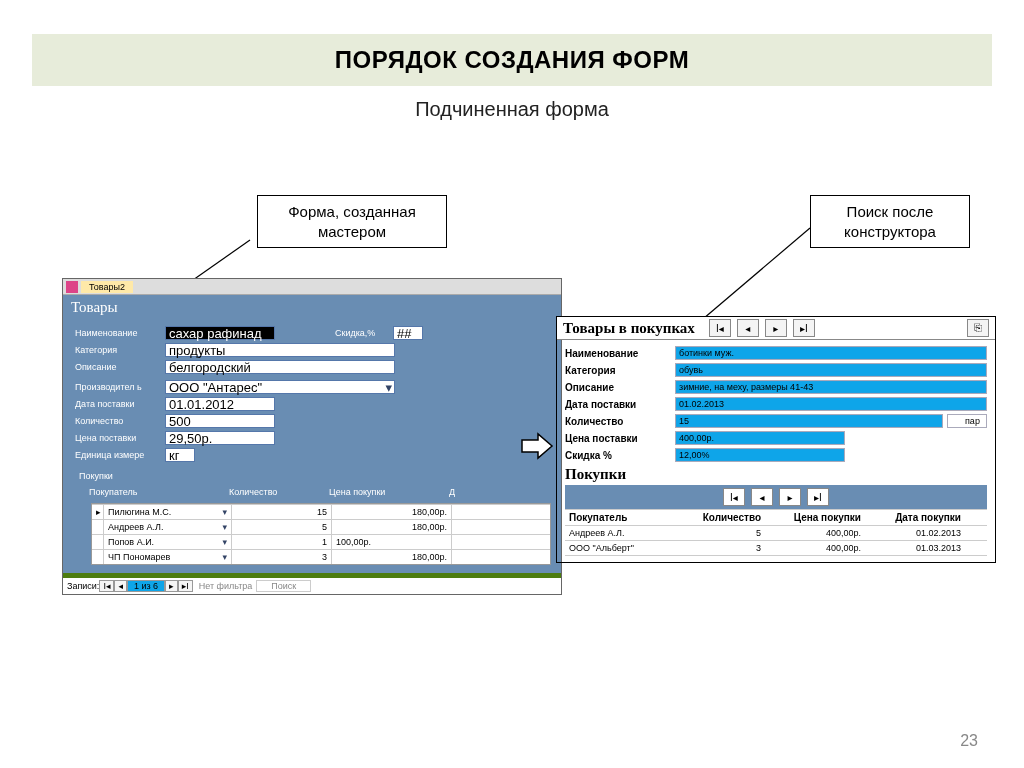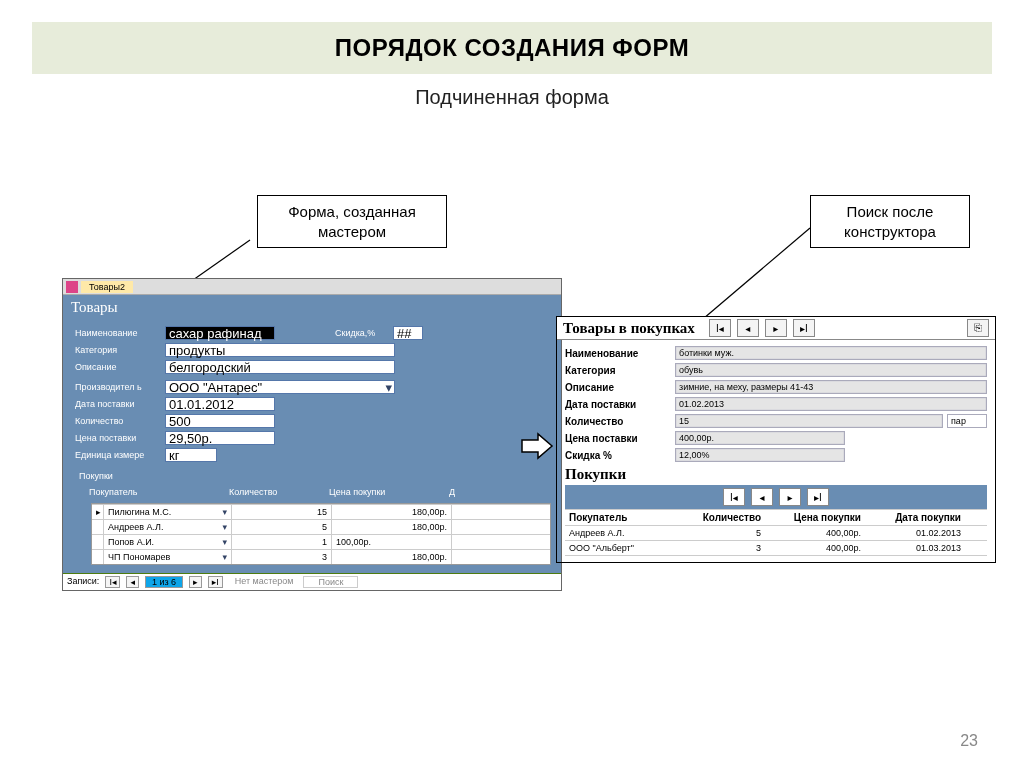--- a/index.html
+++ b/index.html
@@ -14,7 +14,7 @@
   }
   .title-bar {
     background: #e7ecda;
-    margin: 22px 32px 8px 32px;
+    margin: 34px 32px 8px 32px;
     padding: 12px;
     text-align: center;
     font-weight: bold;

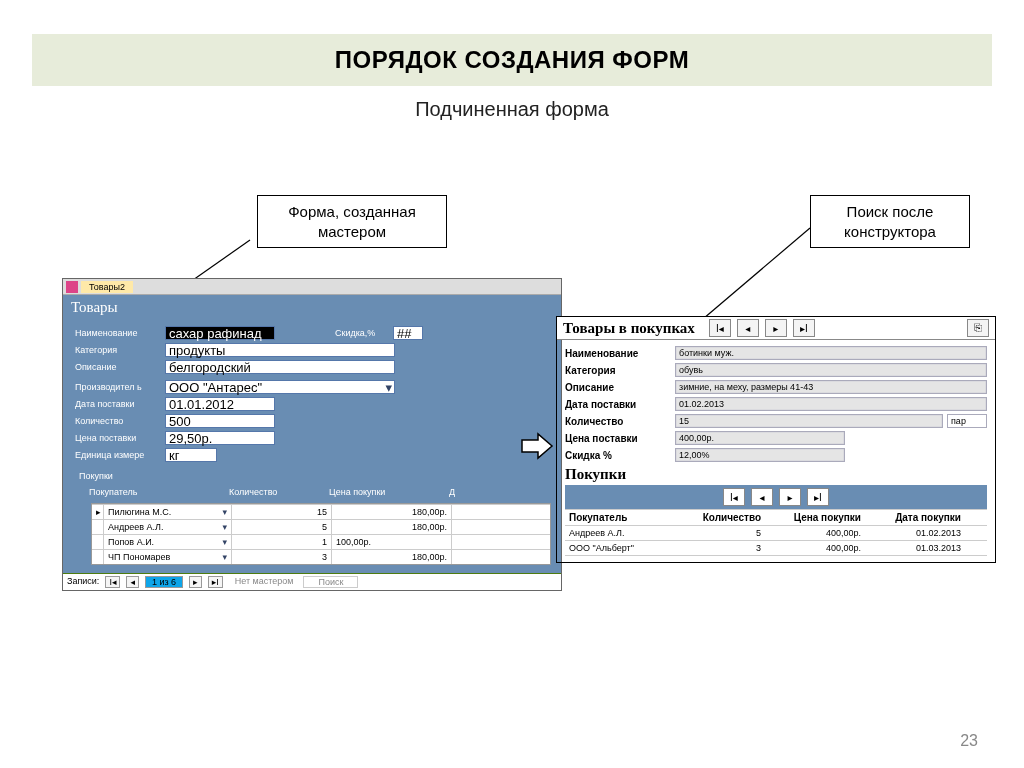--- a/index.html
+++ b/index.html
@@ -75,7 +75,7 @@
   .rbody { padding:6px 8px; }
   .rrow { display:flex; align-items:center; margin-bottom:3px; }
   .rlab { width:110px; font-weight:bold; font-size:10px; }
-  .rinp { flex:1; background:#e5e5e5; border:1px solid #aab; height:14px; padding:0 3px; font-size:9px; display:flex; align-items:center; box-shadow:inset 0 0 1px #88a; }
+  .rinp { flex:1; background:#0ea5e9; border:1px solid #aab; height:14px; padding:0 3px; font-size:9px; display:flex; align-items:center; box-shadow:inset 0 0 1px #88a; }
   .runit { width:40px; margin-left:4px; border:1px solid #aab; height:14px; font-size:9px; display:flex; align-items:center; padding:0 3px; }
   .rsect { font-family:"Times New Roman",serif; font-weight:bold; font-size:15px; margin:4px 0 2px 0; }
   .rband { background:#698db3; display:flex; justify-content:center; gap:6px; padding:3px; }

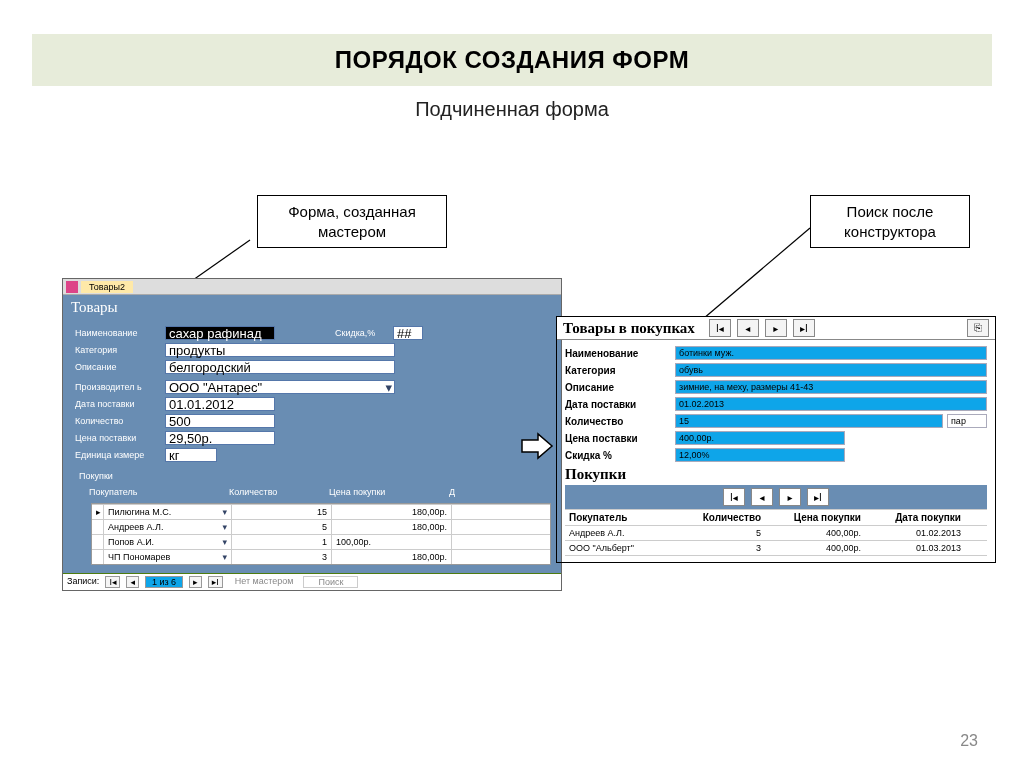--- a/index.html
+++ b/index.html
@@ -76,7 +76,7 @@
   .rrow { display:flex; align-items:center; margin-bottom:3px; }
   .rlab { width:110px; font-weight:bold; font-size:10px; }
   .rinp { flex:1; background:#0ea5e9; border:1px solid #aab; height:14px; padding:0 3px; font-size:9px; display:flex; align-items:center; box-shadow:inset 0 0 1px #88a; }
-  .runit { width:40px; margin-left:4px; border:1px solid #aab; height:14px; font-size:9px; display:flex; align-items:center; padding:0 3px; }
+  .runit { width:40px; margin-left:4px; border:1px solid #aab; height:14px; font-size:9px; display:flex; align-items:center; padding:0 17px; }
   .rsect { font-family:"Times New Roman",serif; font-weight:bold; font-size:15px; margin:4px 0 2px 0; }
   .rband { background:#698db3; display:flex; justify-content:center; gap:6px; padding:3px; }
   .rband .navbtn { background:#fff; }

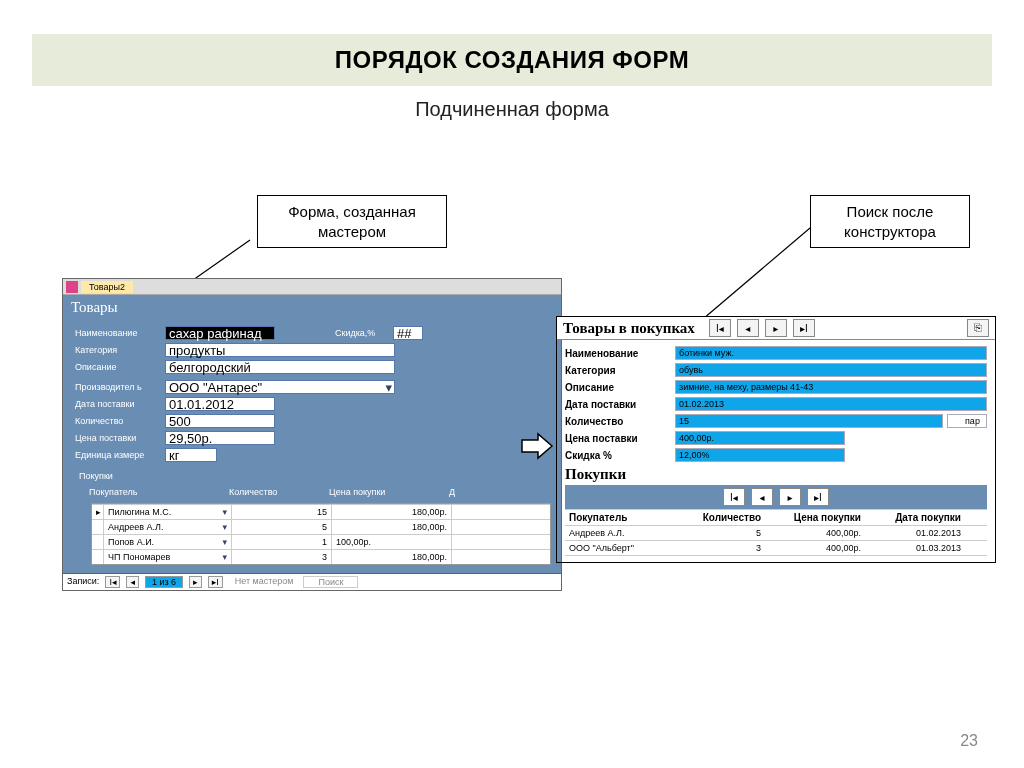--- a/index.html
+++ b/index.html
@@ -150,7 +150,7 @@
       </div>
     <div class="lrow">
         <div class="llab">Единица измере</div>
-        <div class="linp" style="width:52px">кг</div>
+        <div class="linp" style="width:30px">кг</div>
       </div>
   </div>
   <div class="lsubhdr">Покупки</div>

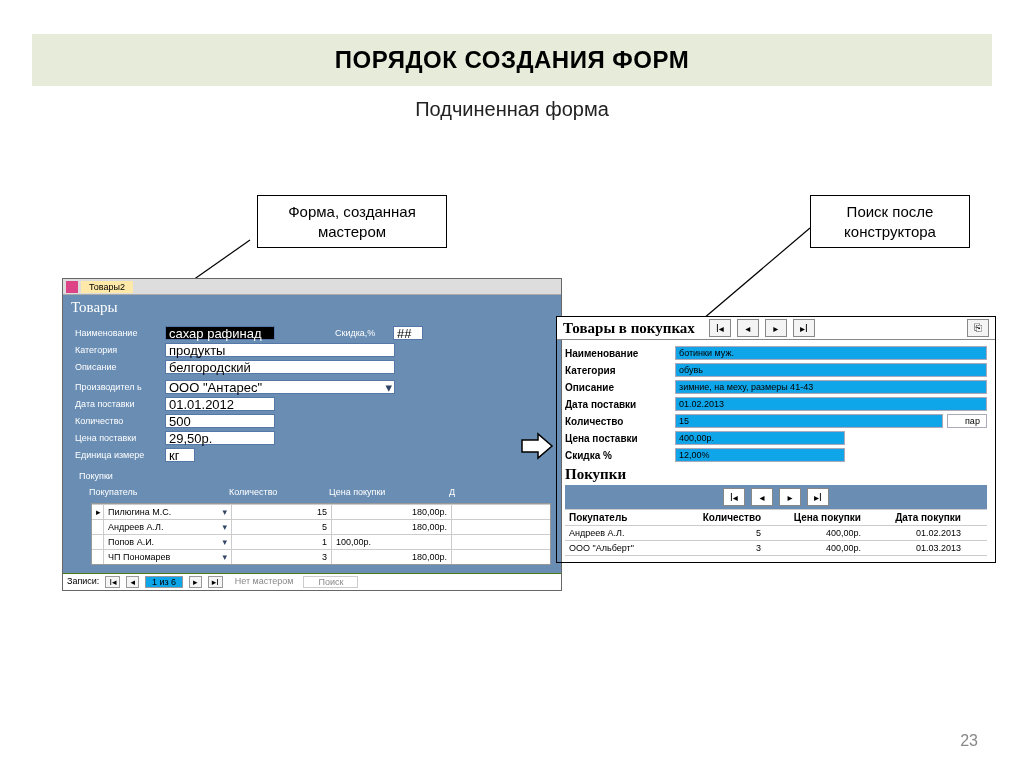--- a/index.html
+++ b/index.html
@@ -61,7 +61,7 @@
   .lsubtable { background:#fff; margin:2px 6px 4px 16px; border:1px solid #999; }
   .lth > div, .ltd > div { padding:2px 4px; border-right:1px solid #ccc; }
   .ltd { display:flex; font-size:9px; border-top:1px solid #ccc; }
-  .rec-nav { background:#fff; border-top:1px solid #4d7c0f; font-size:9px; padding:2px 4px; display:flex; gap:6px; }
+  .rec-nav { background:#fff; border-top:5px solid #4d7c0f; font-size:9px; padding:2px 4px; display:flex; align-items:center; gap:0; }
   .rec-nav .btn { border:1px solid #999; padding:0 3px; background:#f5f5f5; }
   
   .form-right {

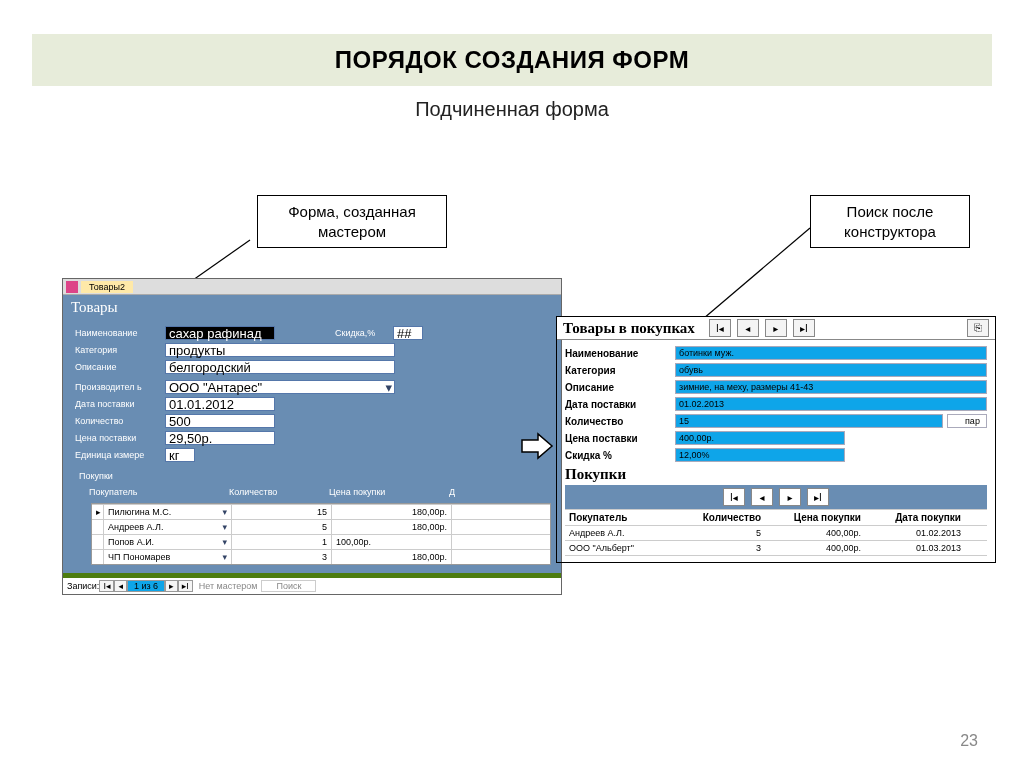--- a/index.html
+++ b/index.html
@@ -195,7 +195,7 @@
     <span style="border:1px solid #999;padding:0 6px;background:#0ea5e9">1 из 6</span>
     <span class="btn">▸</span>
     <span class="btn">▸І</span>
-    <span style="color:#888;margin-left:6px">Нет мастером</span>
+    <span style="color:#888;margin-left:6px">Нет фильтра</span>
     <span style="border:1px solid #ccc;padding:0 14px;margin-left:4px;color:#888">Поиск</span>
   </div>
 </div>

